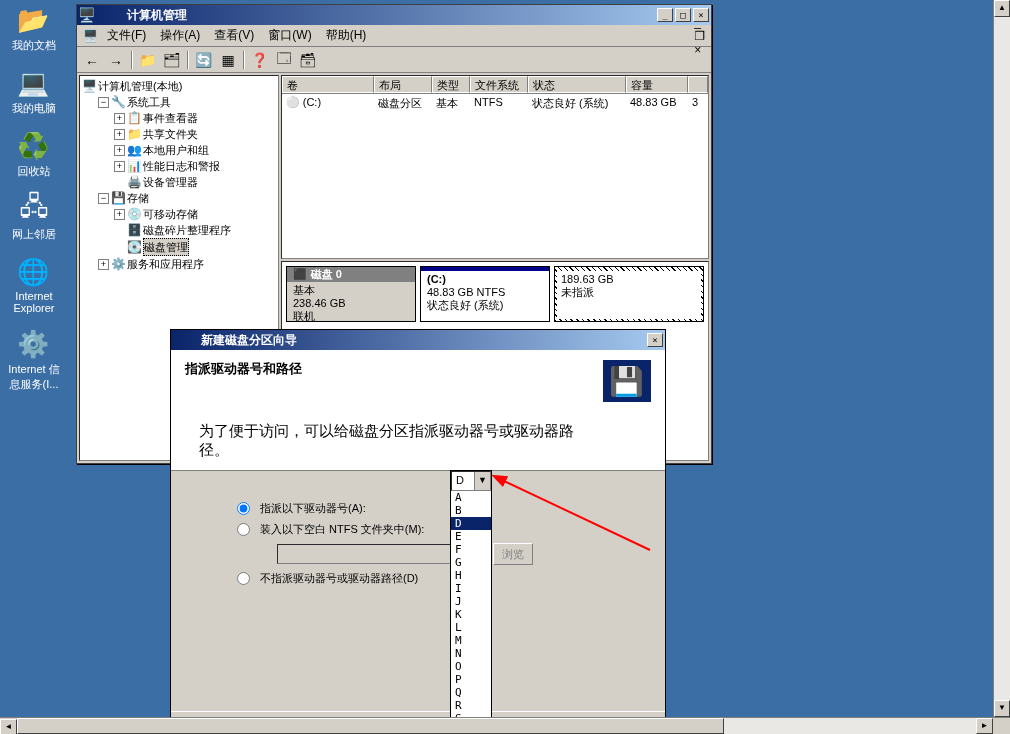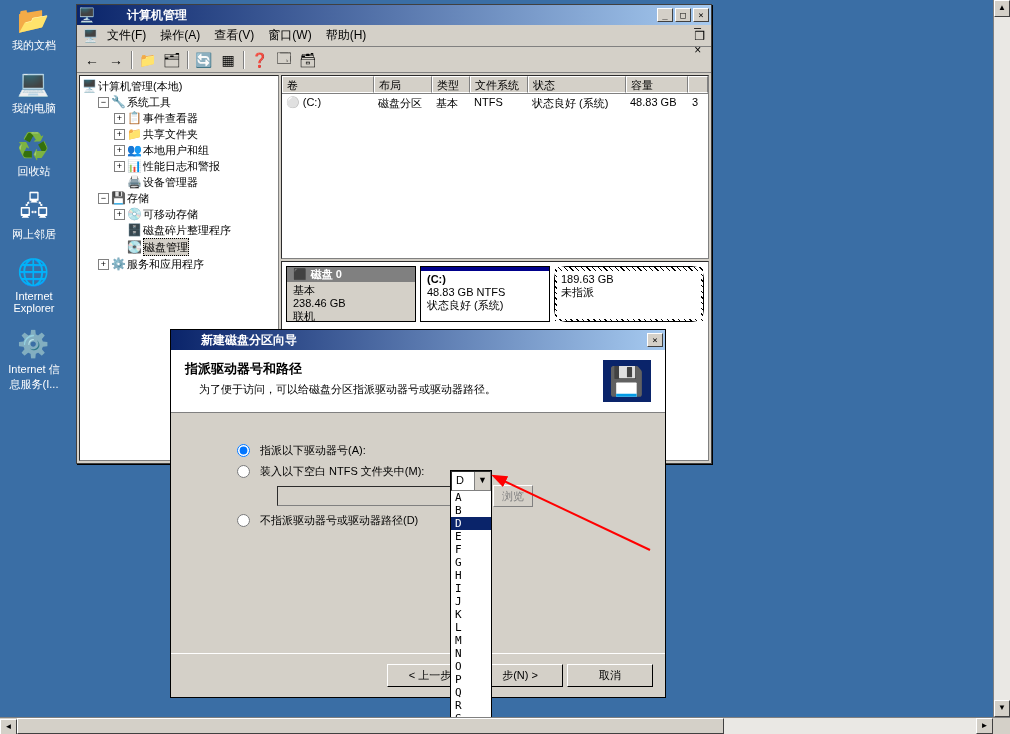--- a/index.html
+++ b/index.html
@@ -259,7 +259,7 @@
             <span>48.83 GB NTFS</span><br>
             <span>状态良好 (系统)</span>
           </div>
-          <div class="partition" style="flex:1; position:relative; padding:0;border-radius:12px;">
+          <div class="partition" style="flex:1; position:relative; padding:0;">
             <div style="position:absolute;inset:0;background: repeating-linear-gradient(45deg, #000 0, #000 1px, #fff 1px, #fff 4px);"></div>
             <div style="position:absolute; top:4px; left:2px; right:2px; bottom:2px; background:#fff; padding:2px 4px;">
               <span>189.63 GB</span><br>

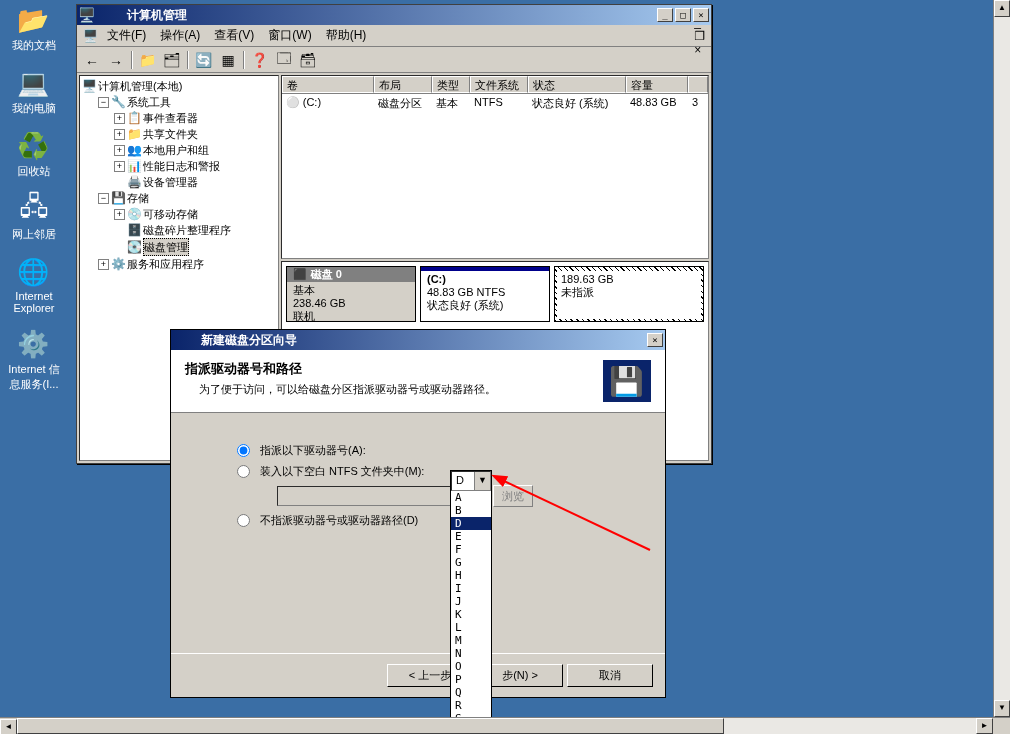--- a/index.html
+++ b/index.html
@@ -52,7 +52,7 @@
 .wizard-head { background: #fff; padding: 10px 14px; border-bottom: 1px solid #808080; display: flex; }
 .wizard-head .head-text { flex: 1; }
 .wizard-head h3 { font-size: 13px; font-weight: bold; }
-.wizard-head p { font-size: 11px; padding-left: 14px; padding-top: 4px; }
+.wizard-head p { font-size: 15px; padding-left: 14px; padding-top: 4px; margin-top: 40px; }
 .wizard-head .head-icon { width: 48px; height: 42px; background: #0a246a; display: flex; align-items: center; justify-content: center; color: #fff; font-size: 28px; }
 .wizard-content { padding: 24px 28px 40px 28px; min-height: 240px; margin-left: 38px; }
 .radio-row { display: flex; align-items: center; gap: 6px; margin: 6px 0; font-size: 11px; }

